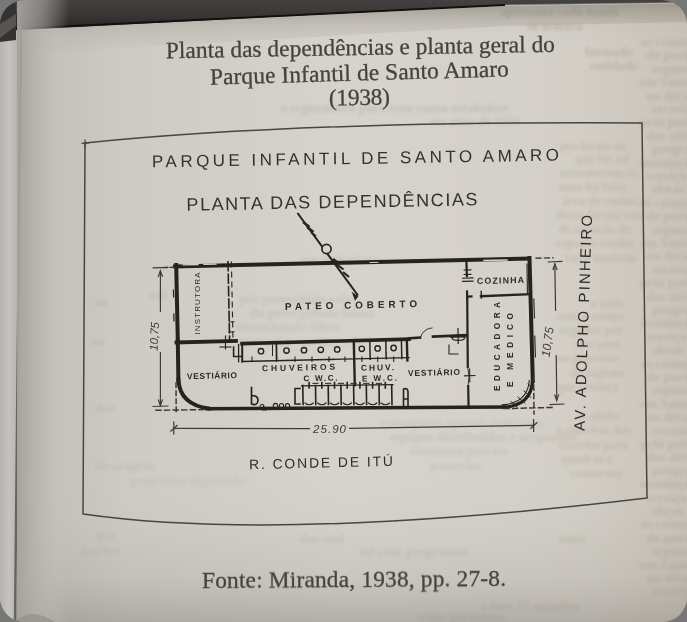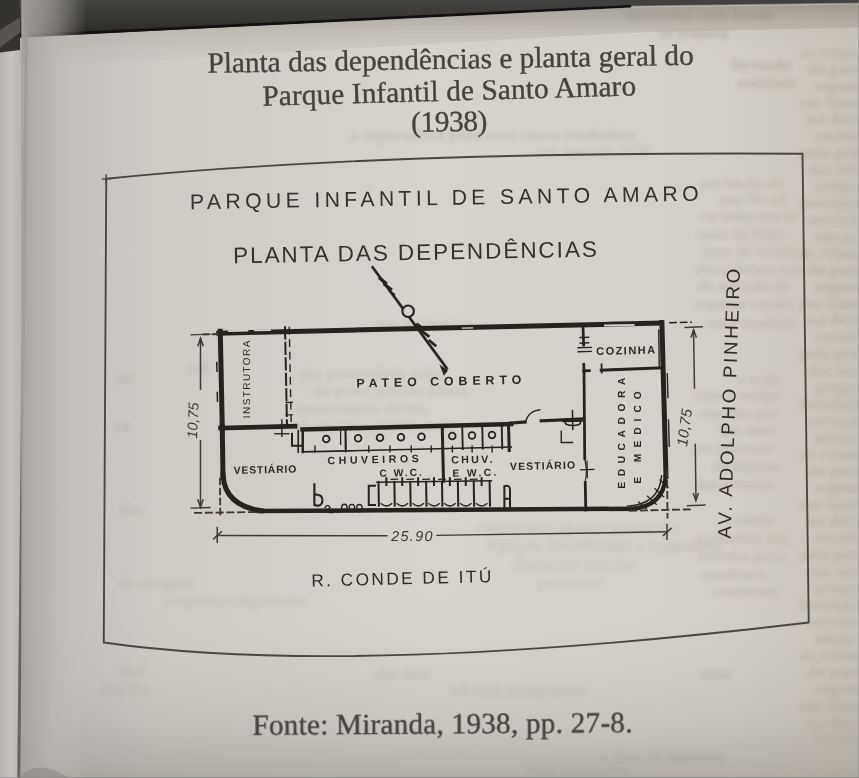--- a/index.html
+++ b/index.html
@@ -2,7 +2,7 @@
 <html><head><meta charset="utf-8">
 <style>
 html,body{margin:0;padding:0;background:#777;}
-#page{position:relative;width:687px;height:622px;overflow:hidden;font-family:"Liberation Sans",sans-serif;}
+#page{position:relative;width:687px;height:622px;overflow:hidden;font-family:"Liberation Sans",sans-serif;border-radius:25px;}
 svg{display:block}
 </style></head><body>
 <div id="page">

